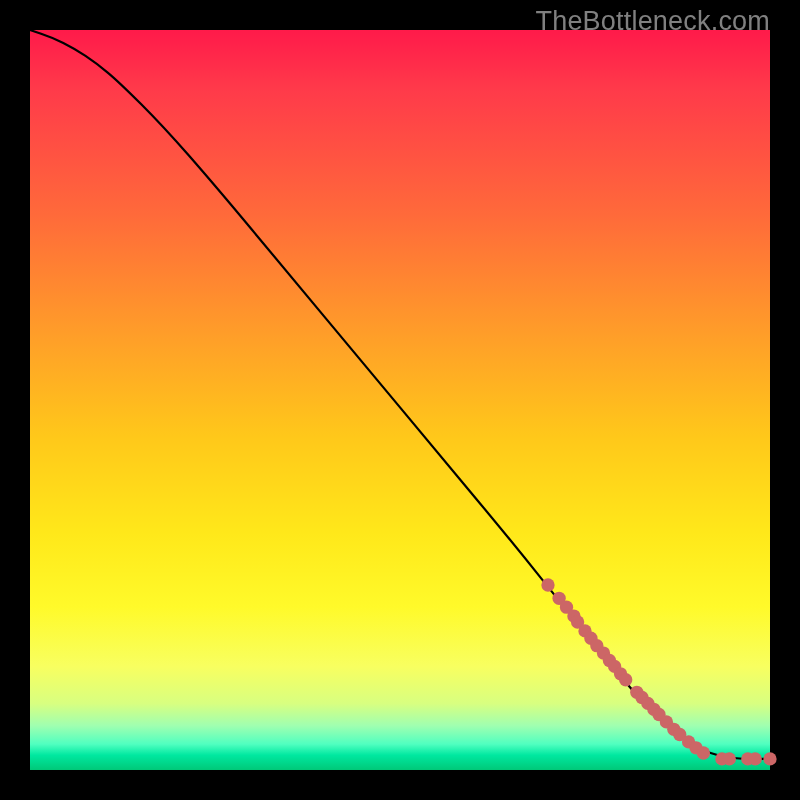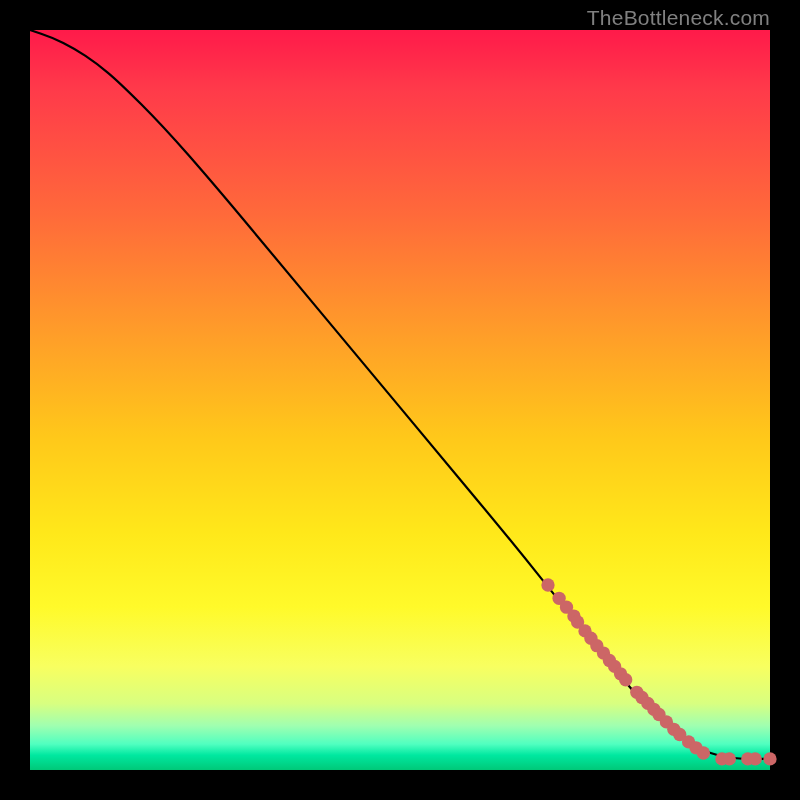--- a/index.html
+++ b/index.html
@@ -46,7 +46,7 @@
     top: 6px;
     right: 30px;
     color: #808080;
-    font-size: 21px;
+    font-size: 27px;
     font-weight: 400;
     letter-spacing: 0.2px;
   }

